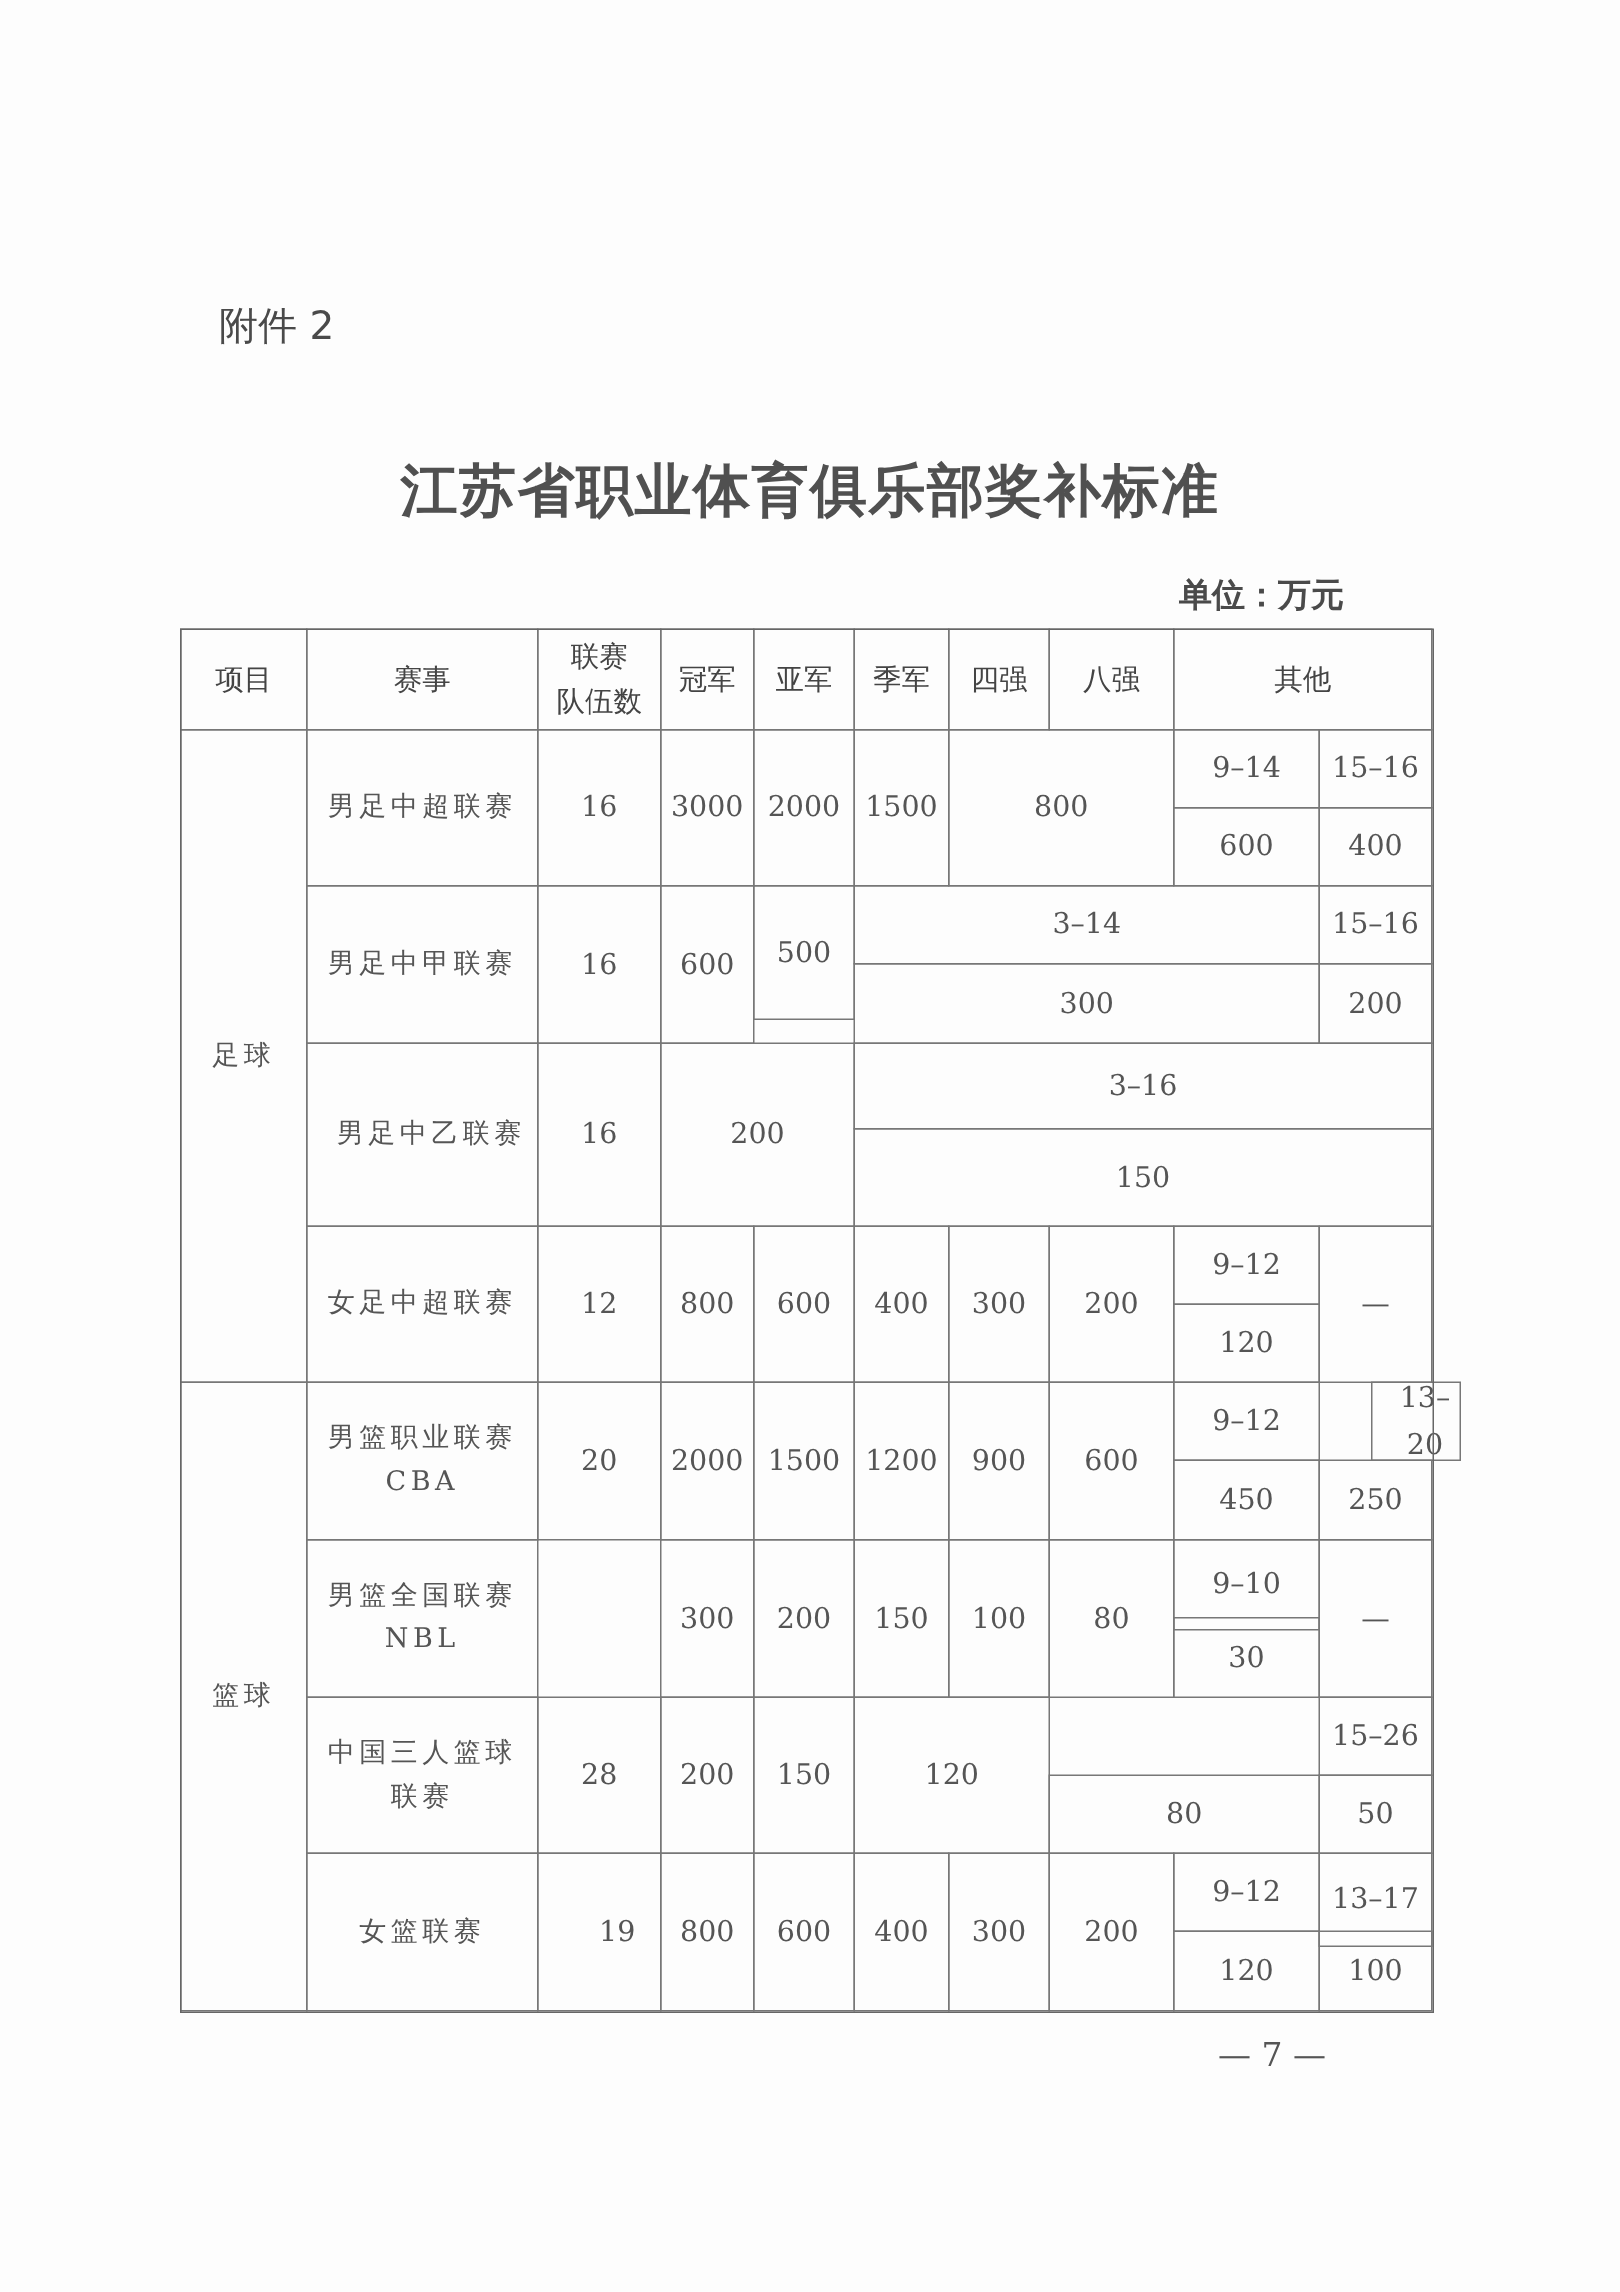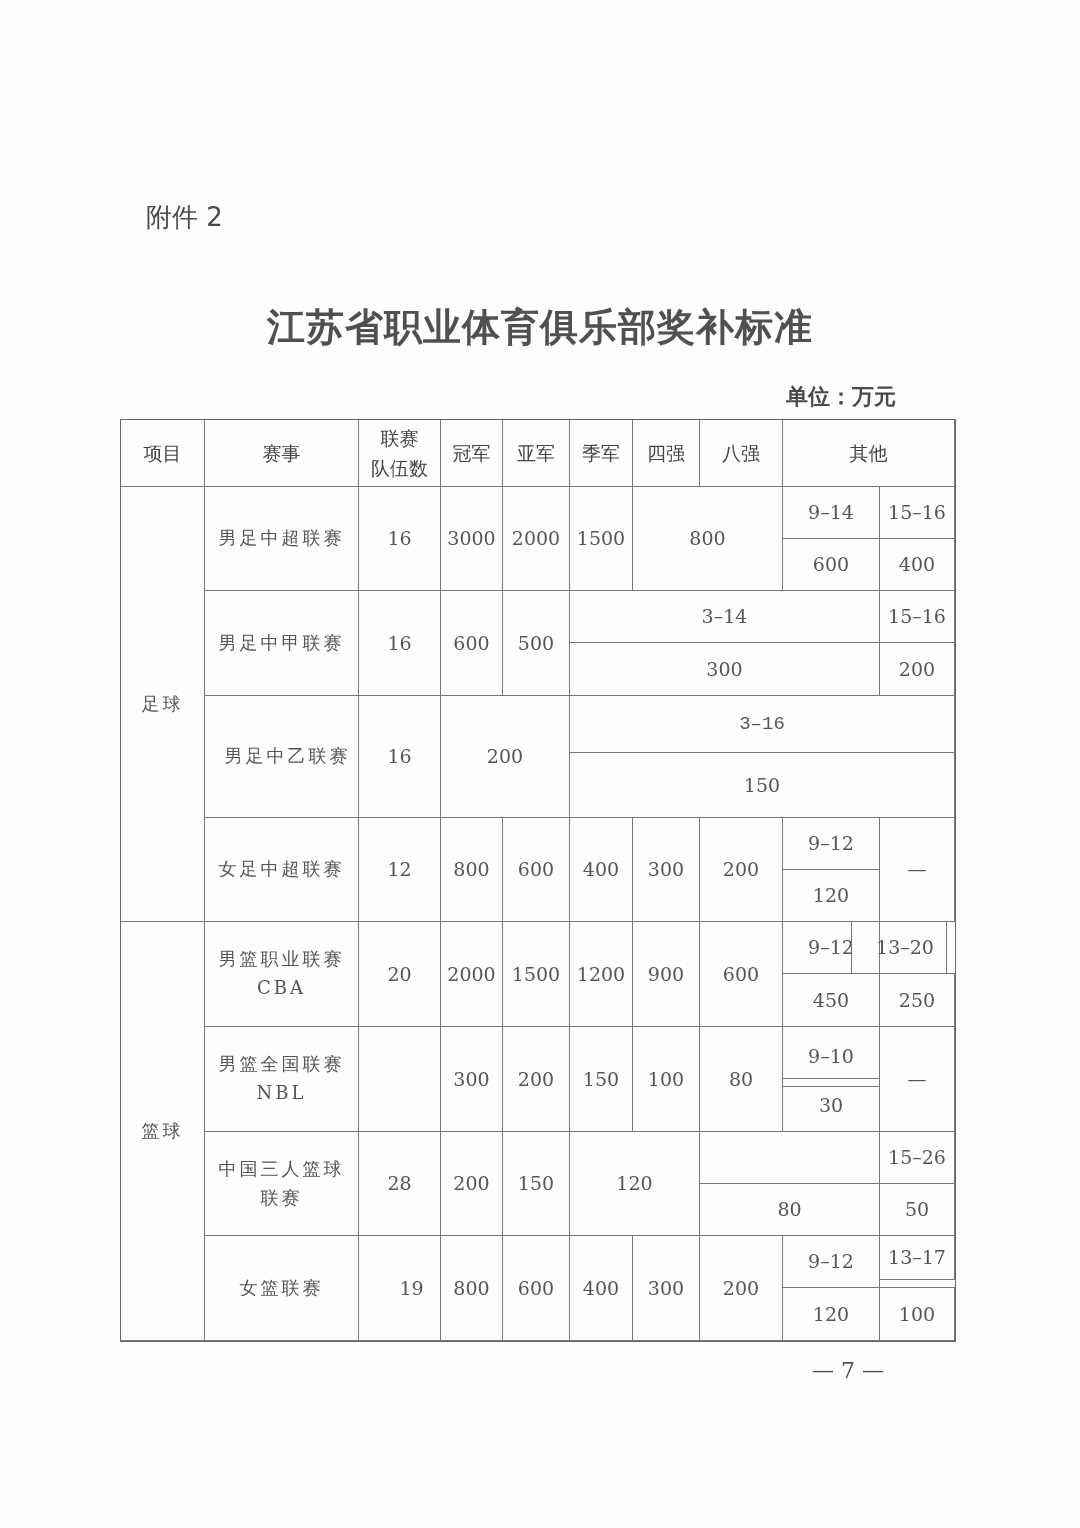--- a/index.html
+++ b/index.html
@@ -99,7 +99,7 @@
     <div class="cell" style="left: 441px; top: 591px; width: 63px; height: 106px;">
       <span style="white-space: pre-line;">600</span>
     </div>
-    <div class="cell" style="left: 503px; top: 591px; width: 68px; height: 106px;">
+    <div class="cell" style="left: 503px; top: 591px; width: 68px; height: 90px;">
       <span style="white-space: pre-line;">500</span>
     </div>
     <div class="cell" style="left: 570px; top: 591px; width: 311px; height: 53px;">

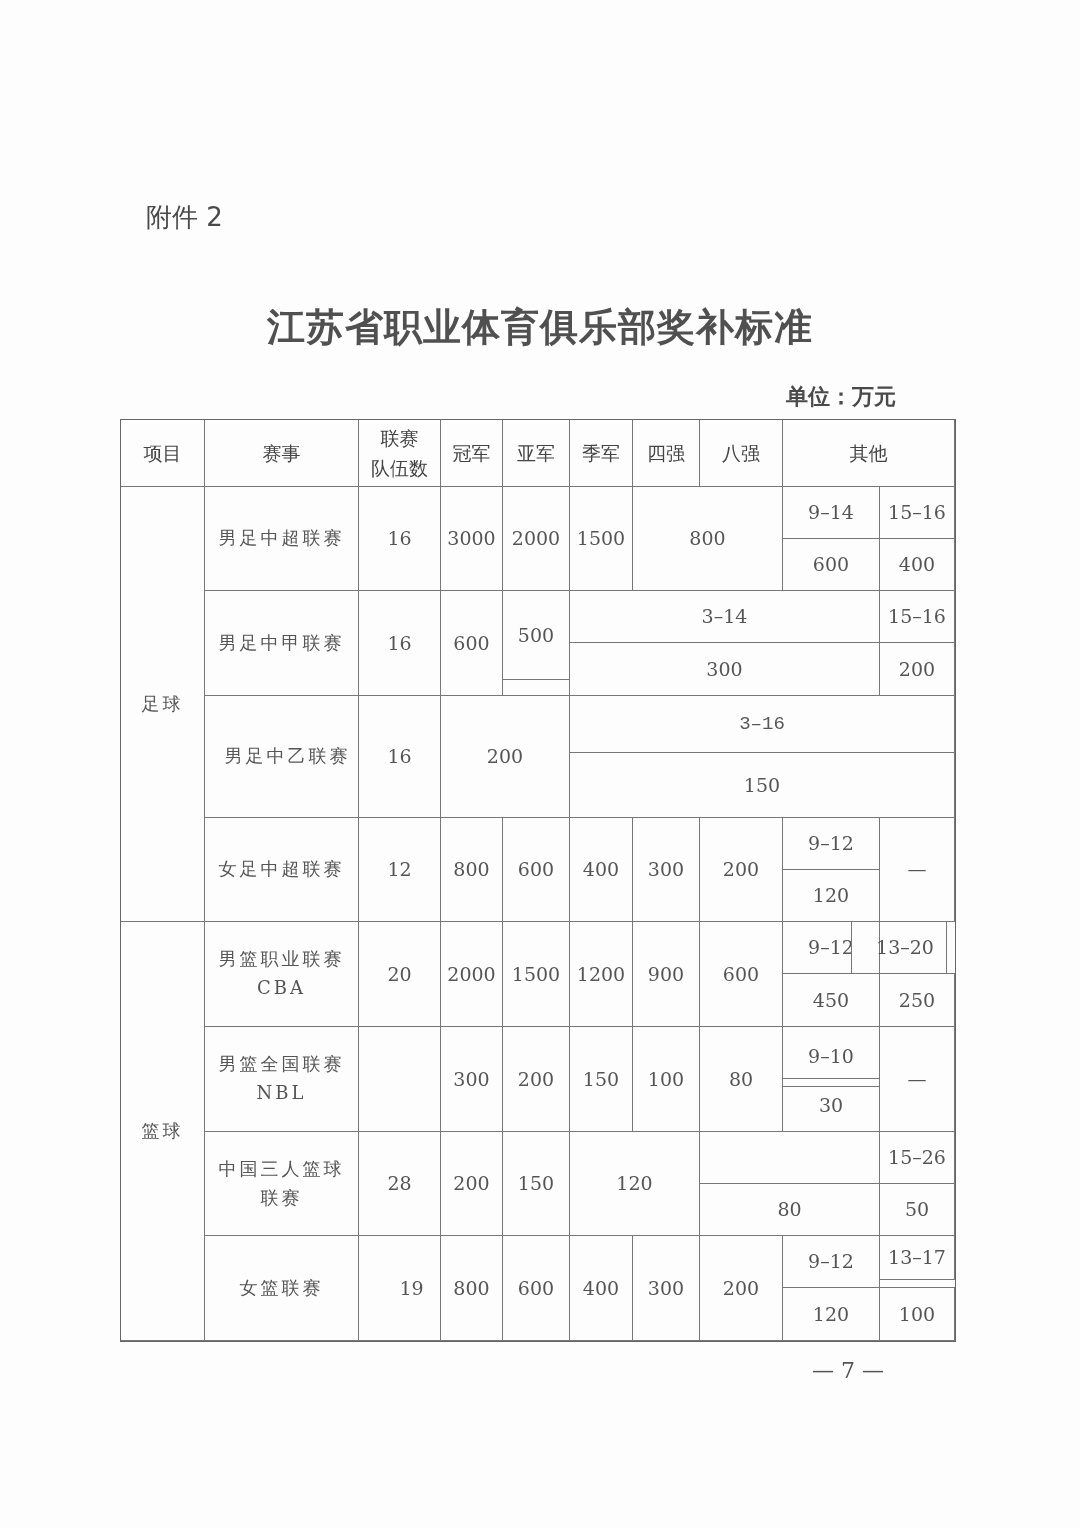--- a/index.html
+++ b/index.html
@@ -124,7 +124,7 @@
       <span style="white-space: pre-line;">200</span>
     </div>
     <div class="cell" style="left: 570px; top: 696px; width: 386px; height: 58px;">
-      <span style="white-space: pre-line; font-family: Liberation Mono, monospace;">3–16</span>
+      <span style="white-space: pre-line;">3–16</span>
     </div>
     <div class="cell" style="left: 570px; top: 753px; width: 386px; height: 66px;">
       <span style="white-space: pre-line;">150</span>

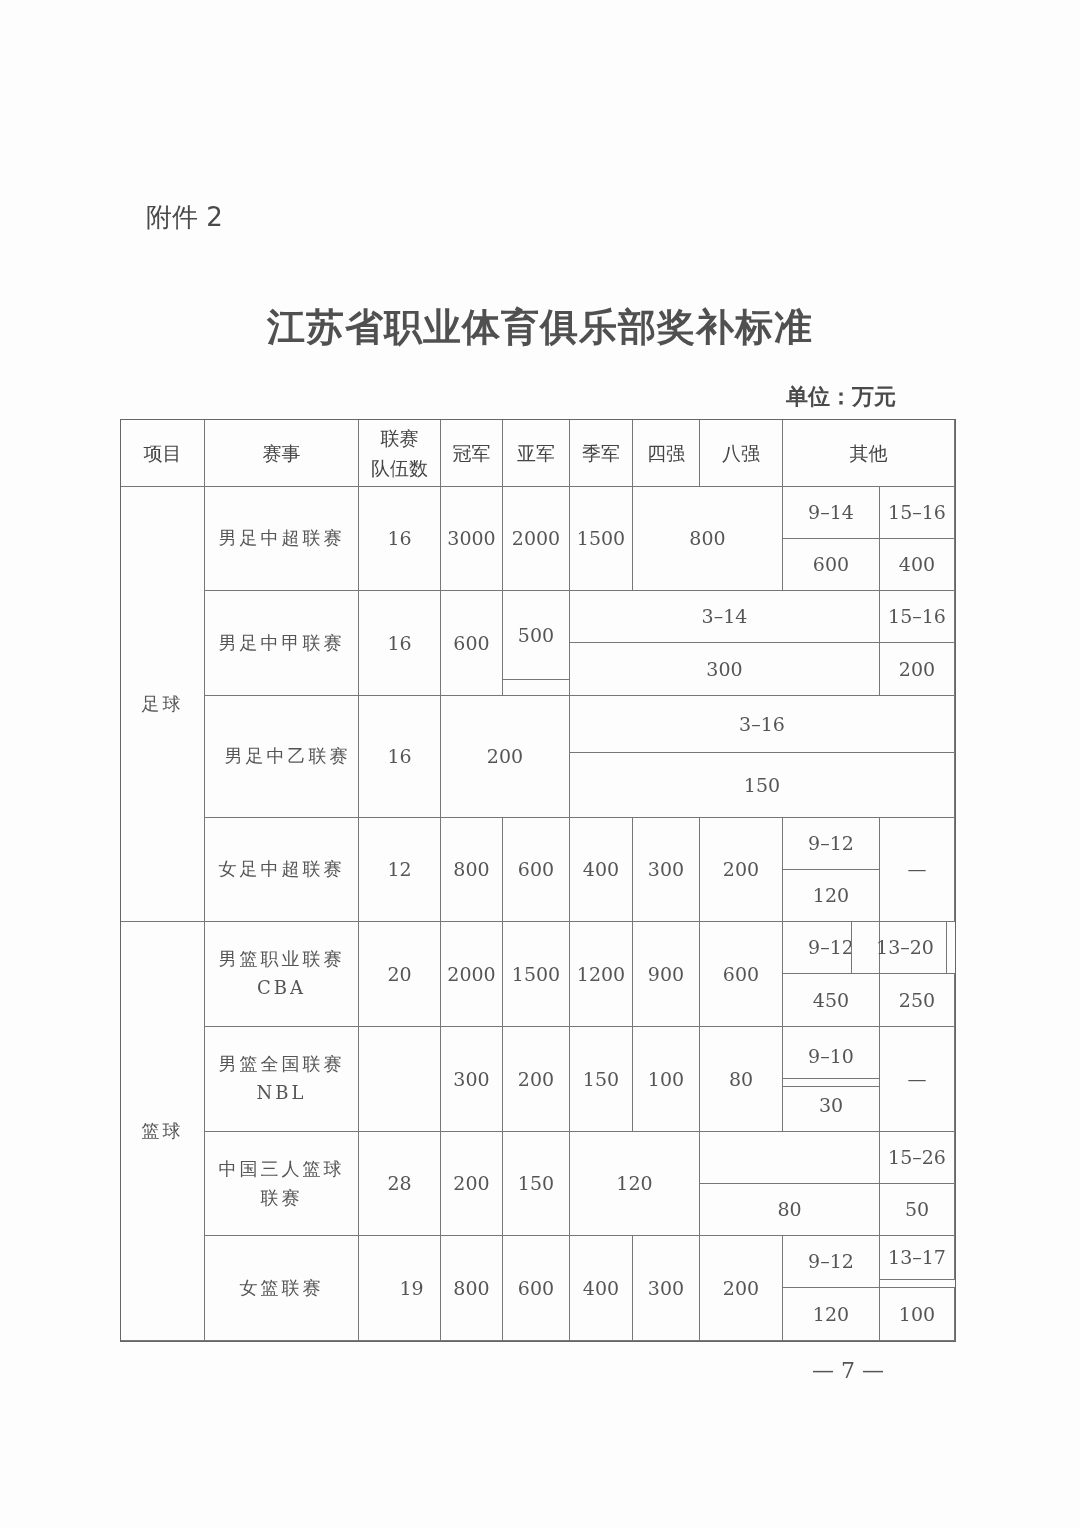--- a/index.html
+++ b/index.html
@@ -187,7 +187,7 @@
     <div class="cell" style="left: 783px; top: 922px; width: 98px; height: 53px;">
       <span style="white-space: pre-line;">9–12</span>
     </div>
-    <div class="cell" style="left: 852px; top: 922px; width: 96px; height: 53px; padding-left: 12px;">
+    <div class="cell" style="left: 915px; top: 922px; width: 60px; height: 53px; padding-left: 12px;">
       <span style="white-space: pre-line;">13–20</span>
     </div>
     <div class="cell" style="left: 783px; top: 974px; width: 98px; height: 54px;">

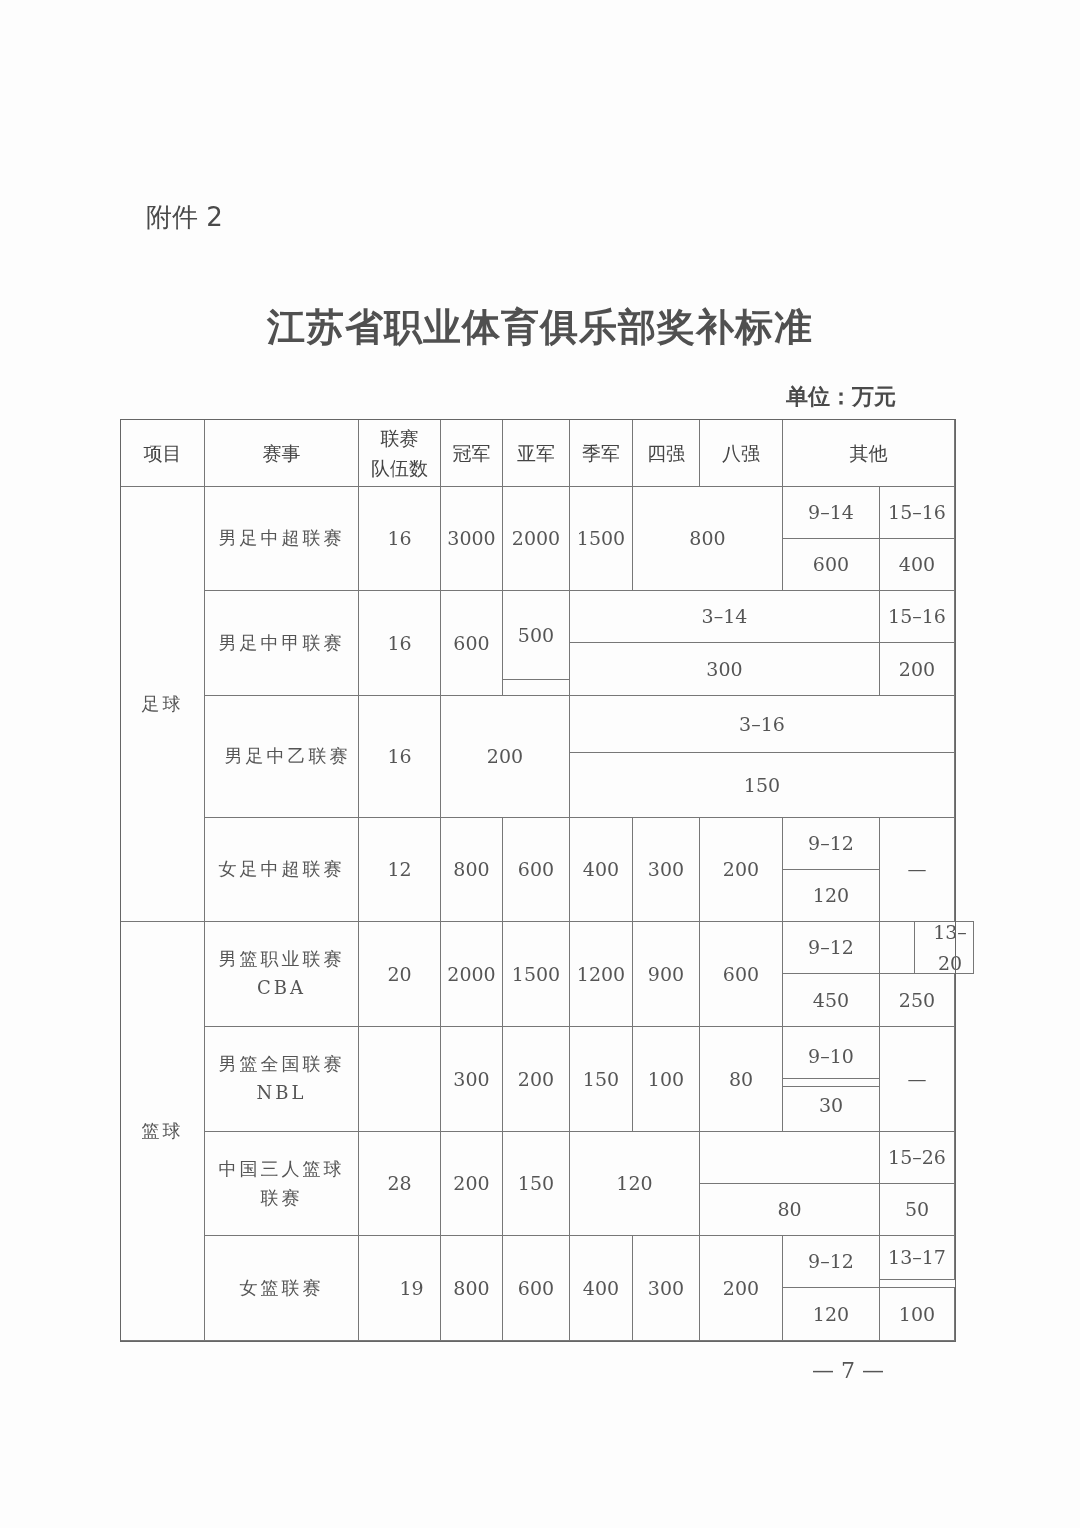--- a/index.html
+++ b/index.html
@@ -273,7 +273,7 @@
     <div class="cell" style="left: 783px; top: 1236px; width: 98px; height: 53px;">
       <span style="white-space: pre-line;">9–12</span>
     </div>
-    <div class="cell" style="left: 880px; top: 1236px; width: 76px; height: 45px;">
+    <div class="cell" style="left: 880px; top: 1236px; width: 76px; height: 63px;">
       <span style="white-space: pre-line;">13–17</span>
     </div>
     <div class="cell" style="left: 783px; top: 1288px; width: 98px; height: 54px;">

